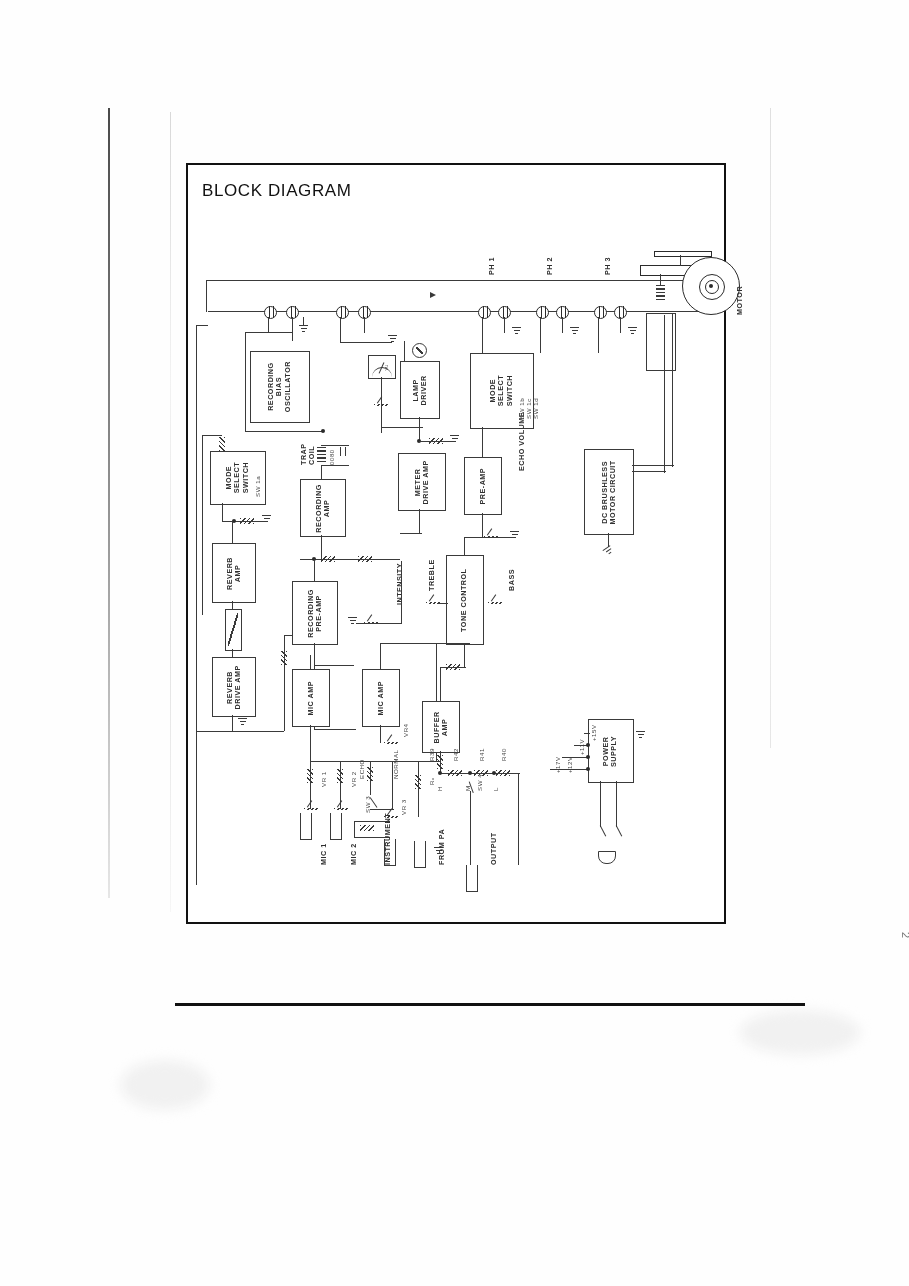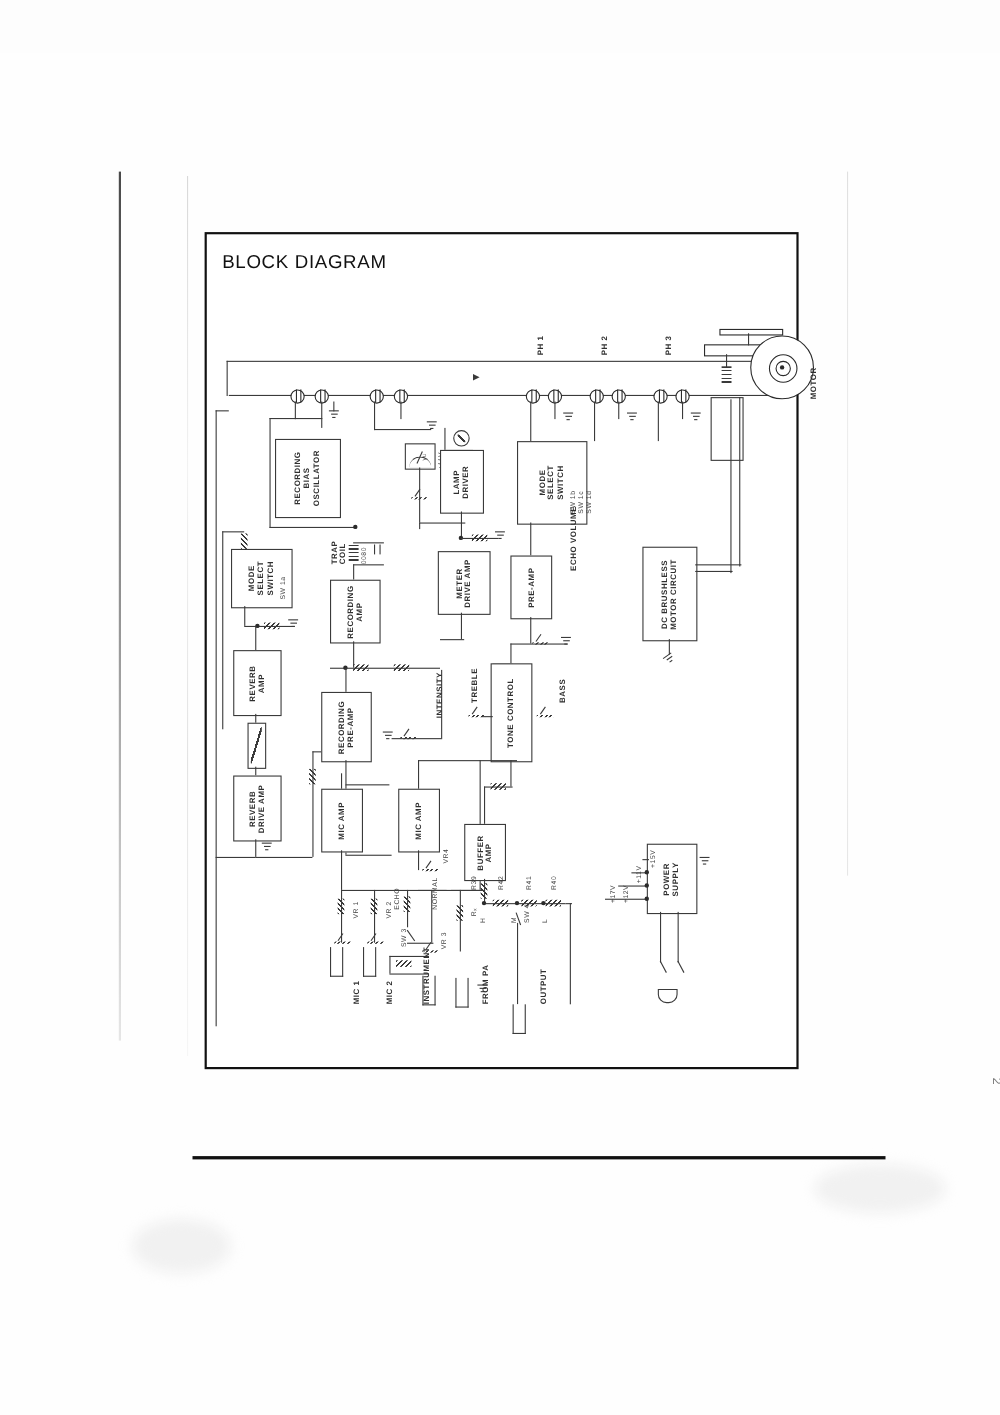--- a/index.html
+++ b/index.html
@@ -6,7 +6,7 @@
   body{width:909px;height:1286px;position:relative;overflow:hidden;
        font-family:"Liberation Sans",sans-serif;color:#1a1a1a;}
 
-  .page{position:absolute;inset:0;background:#fefefe;margin-top:48px;}
+  .page{position:absolute;inset:0;background:#fefefe;}
 
   
   .scan-edge-left{position:absolute;left:108px;top:108px;width:2px;height:790px;

